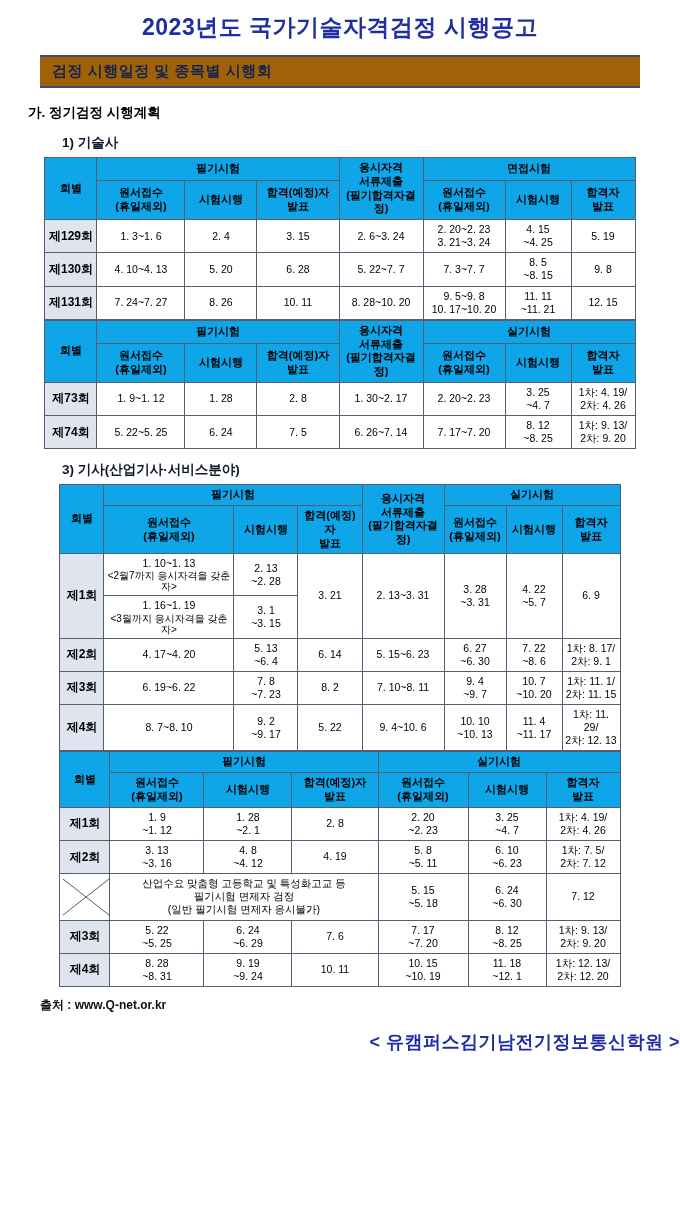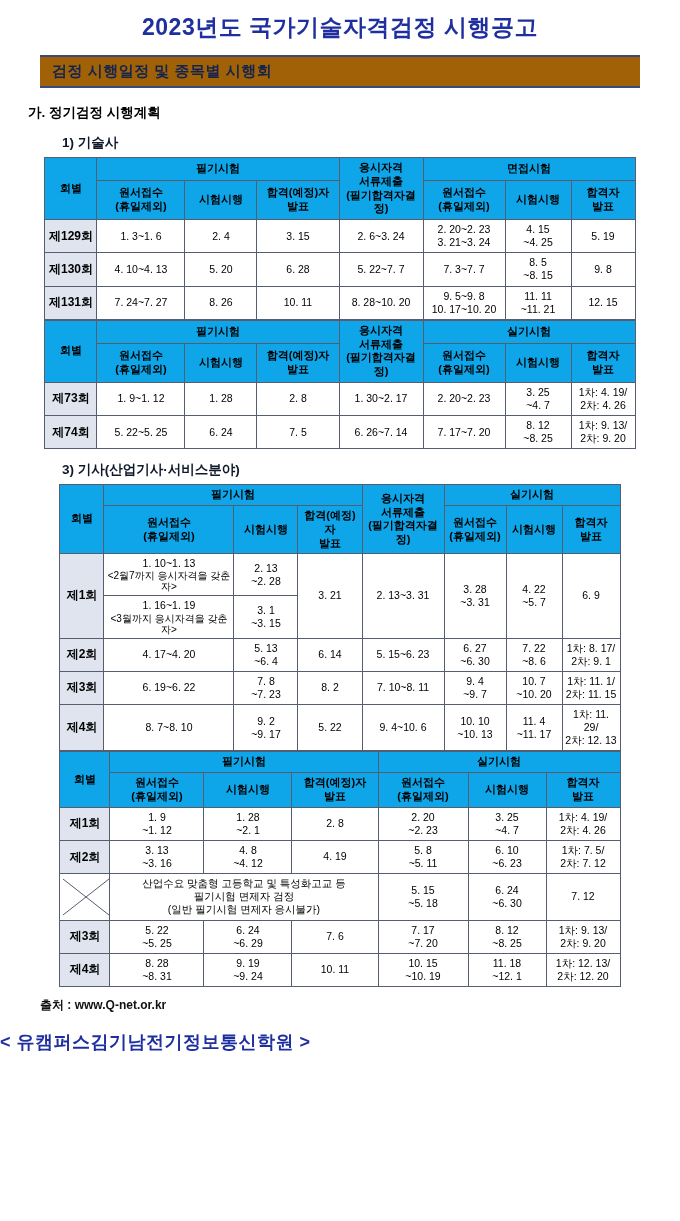--- a/index.html
+++ b/index.html
@@ -104,7 +104,7 @@
     color: #111;
   }
   .footer {
-    text-align: left;
+    text-align: right;
     font-size: 18px;
     font-weight: bold;
     color: #1f2fa0;

